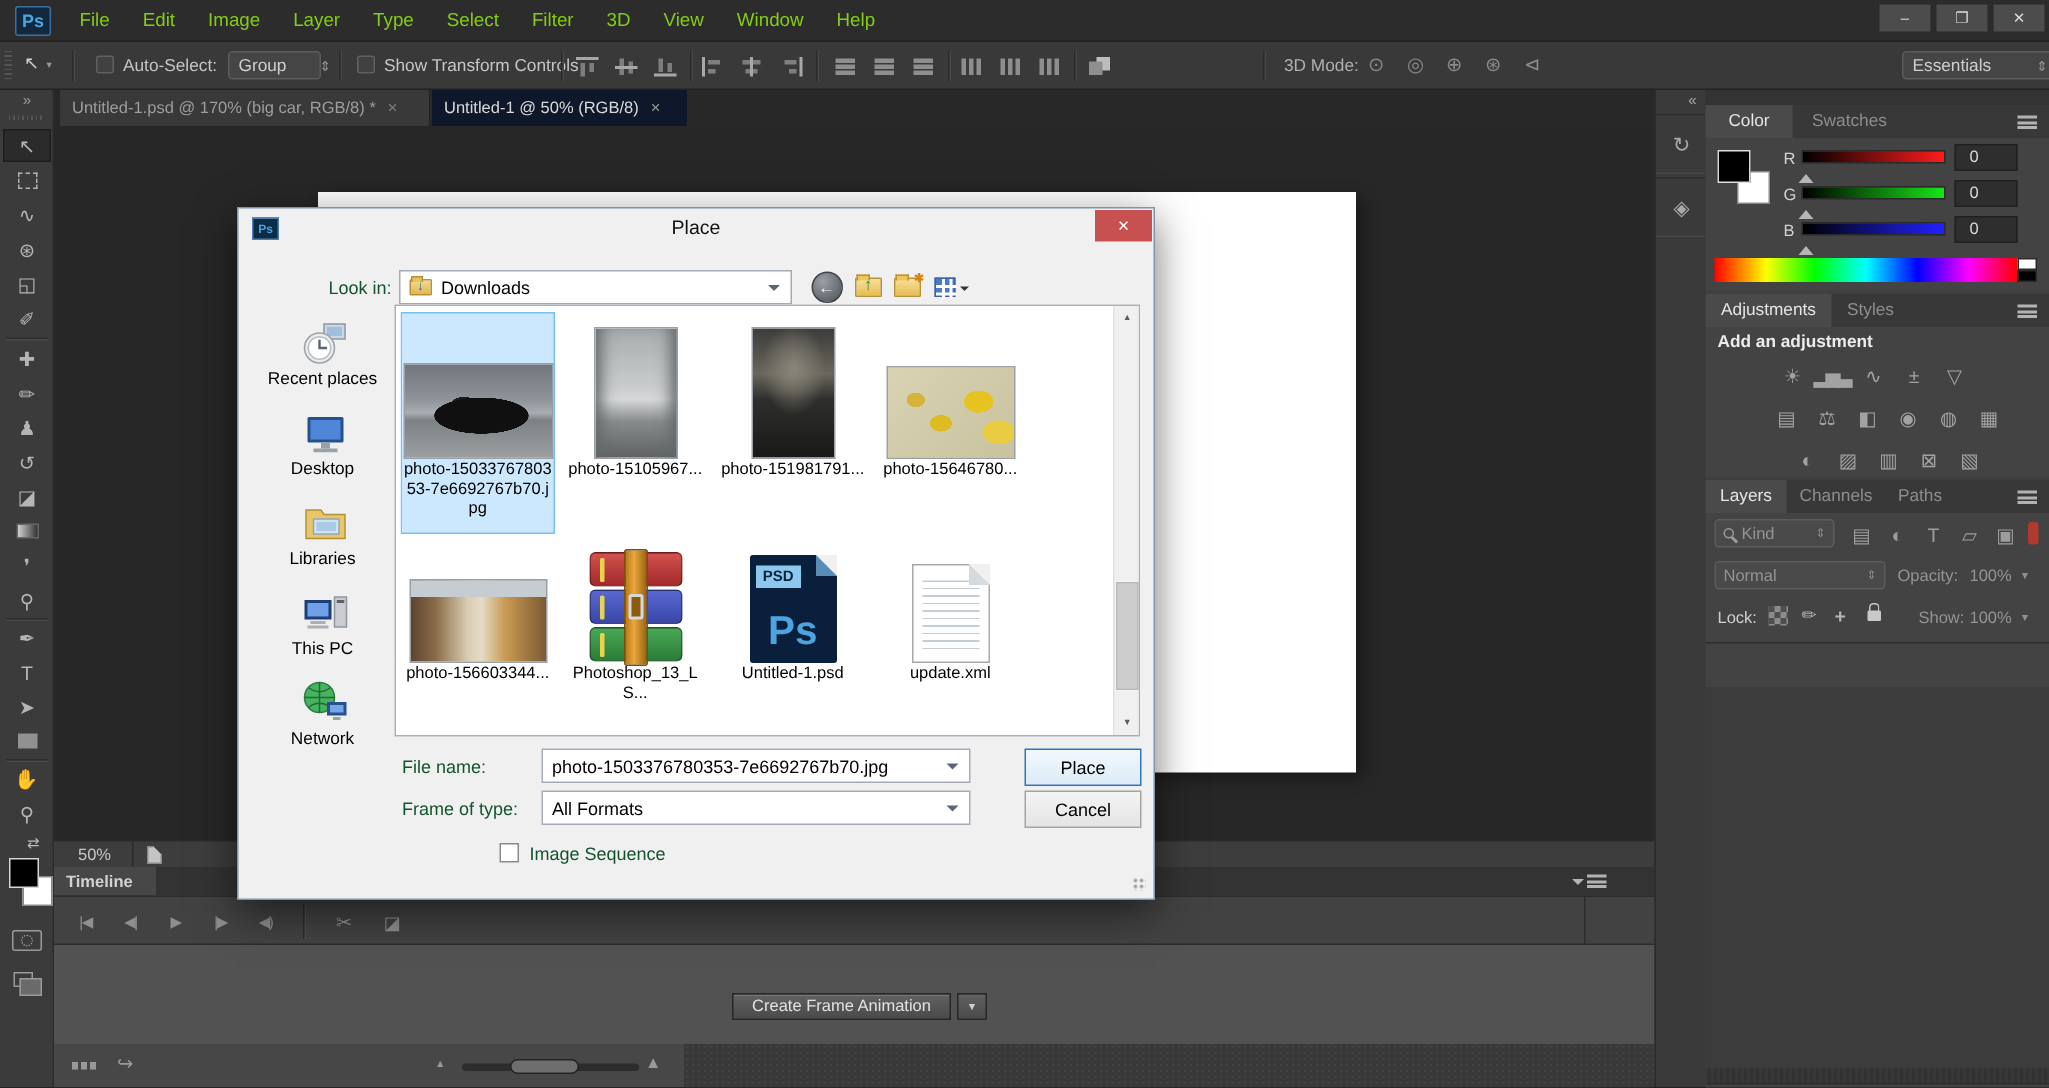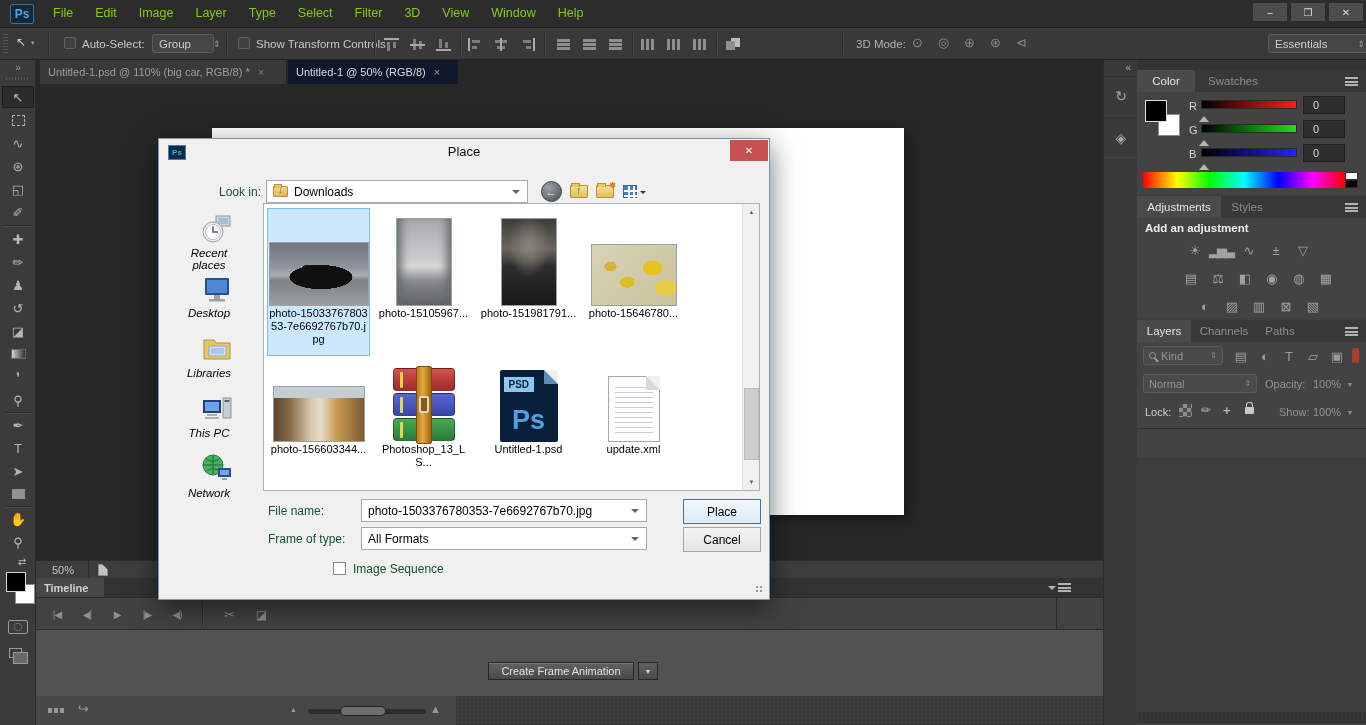--- a/index.html
+++ b/index.html
@@ -237,7 +237,7 @@
 
   <div class="tabbar">
     <div class="doctab" style="left:4px;width:247px;background:#393939;color:#9d9d9d;border-right:1px solid #222">
-      <span>Untitled-1.psd @ 110% (big car, RGB/8) *</span>
+      <span>Untitled-1.psd @ 170% (big car, RGB/8) *</span>
       <span class="x" style="color:#818181">×</span>
     </div>
     <div class="doctab" style="left:252px;width:170px;background:#0f172a;color:#dadada">

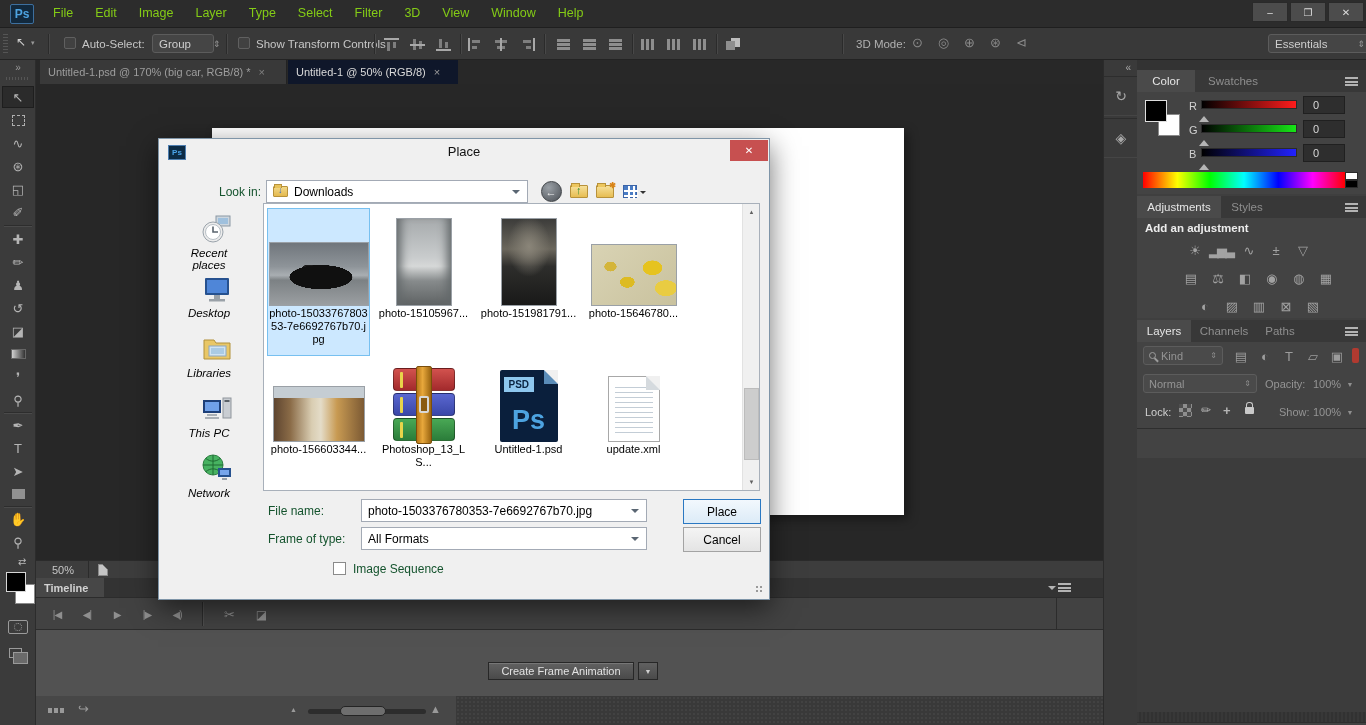--- a/index.html
+++ b/index.html
@@ -128,7 +128,7 @@
   .gridic:before{content:"";position:absolute;left:4px;top:0;width:2px;height:13px;background:#fff;box-shadow:5px 0 0 #fff;}
   .gridic:after{content:"";position:absolute;left:0;top:4px;width:14px;height:2px;background:#fff;box-shadow:0 5px 0 #fff;}
   .place-item{position:absolute;left:14px;width:88px;height:56px;text-align:center;}
-  .place-item .lbl{position:absolute;left:0;right:16px;top:36px;font-size:11.5px;color:#000;font-style:italic;}
+  .place-item .lbl{position:absolute;left:0;right:4px;top:36px;font-size:11.5px;color:#000;}
   .place-item svg{position:absolute;left:28px;top:2px;}
   .listbox{position:absolute;left:104px;top:64px;width:497px;height:288px;background:#fff;border:1px solid #a8b0ba;}
   .scroll{position:absolute;right:0;top:0;width:17px;height:100%;background:#f0f0f0;border-left:1px solid #e2e2e2;}

